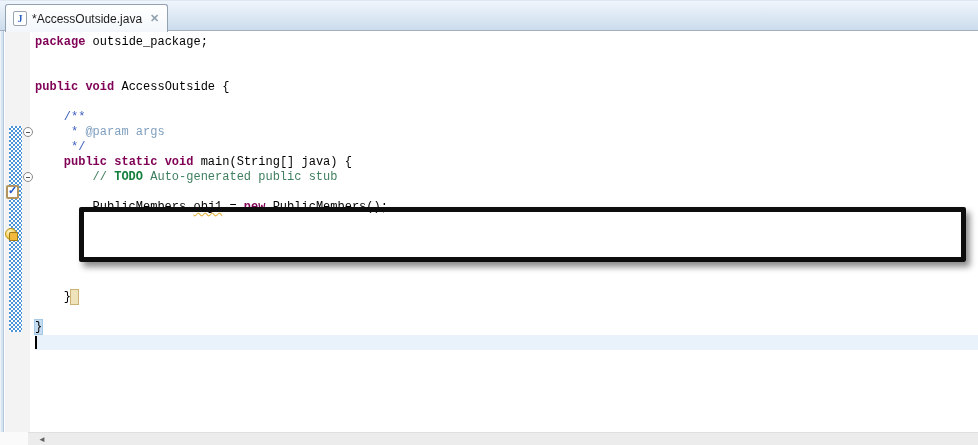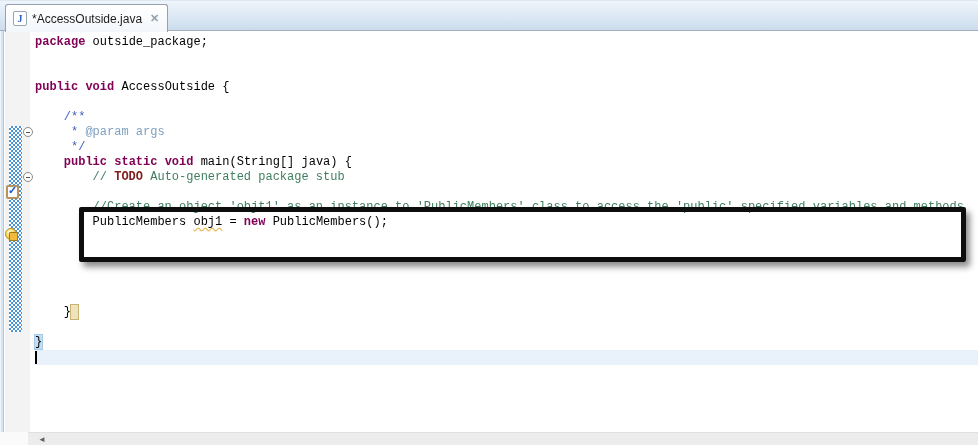--- a/index.html
+++ b/index.html
@@ -85,7 +85,7 @@
   .comment { color:#3f7f5f; }
   .jdoc    { color:#3f5fbf; }
   .jtag    { color:#7f9fbf; font-weight:normal; }
-  .todo    { color:#7f1d1d; font-weight:bold; }
+  .todo    { color:#15803d; font-weight:bold; }
   .warn    { color:#000; text-decoration:underline; text-decoration-style:wavy;
              text-decoration-color:#e5b84a; text-underline-offset:2px;margin-top:15px; }
   .brace   { background:#c4ddf2; box-shadow:0 0 0 1px #a6c9e6; }

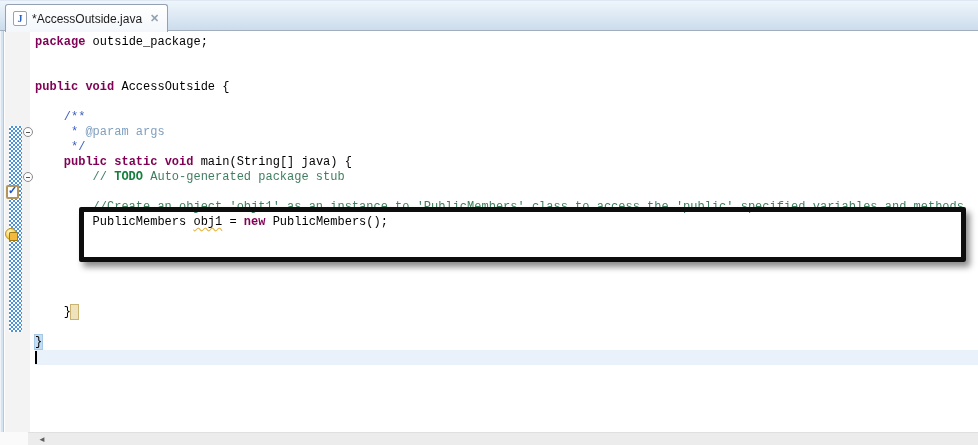--- a/index.html
+++ b/index.html
@@ -147,7 +147,7 @@
       <div class="code-line"><span class="jdoc">     * </span><span class="jtag">@param args</span></div>
       <div class="code-line"><span class="jdoc">     */</span></div>
       <div class="code-line"><span class="code">    </span><span class="kw">public</span><span class="code"> </span><span class="kw">static</span><span class="code"> </span><span class="kw">void</span><span class="code"> main(String[] java) {</span></div>
-      <div class="code-line"><span class="comment">        // </span><span class="todo">TODO</span><span class="comment"> Auto-generated package stub</span></div>
+      <div class="code-line"><span class="comment">        // </span><span class="todo">TODO</span><span class="comment"> Auto-generated public stub</span></div>
       <div class="code-line"></div>
       <div class="code-line"><span class="comment">        //Create an object 'objt1' as an instance to 'PublicMembers' class to access the 'public' specified variables and methods</span></div>
       <div class="code-line"><span class="code">        PublicMembers </span><span class="warn">obj1</span><span class="code"> = </span><span class="kw">new</span><span class="code"> PublicMembers();</span></div>

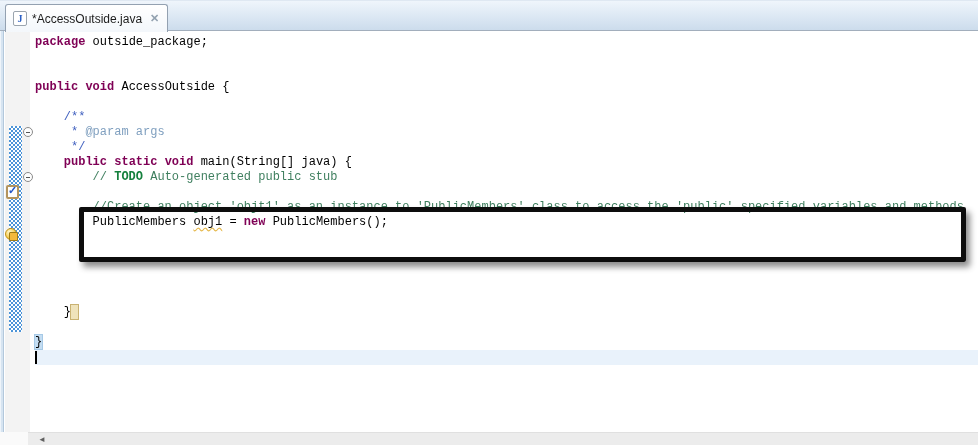--- a/index.html
+++ b/index.html
@@ -149,7 +149,6 @@
       <div class="code-line"><span class="code">    </span><span class="kw">public</span><span class="code"> </span><span class="kw">static</span><span class="code"> </span><span class="kw">void</span><span class="code"> main(String[] java) {</span></div>
       <div class="code-line"><span class="comment">        // </span><span class="todo">TODO</span><span class="comment"> Auto-generated public stub</span></div>
       <div class="code-line"></div>
-      <div class="code-line"><span class="comment">        //Create an object 'objt1' as an instance to 'PublicMembers' class to access the 'public' specified variables and methods</span></div>
       <div class="code-line"><span class="code">        PublicMembers </span><span class="warn">obj1</span><span class="code"> = </span><span class="kw">new</span><span class="code"> PublicMembers();</span></div>
       <div class="code-line"></div>
       <div class="code-line"></div>

